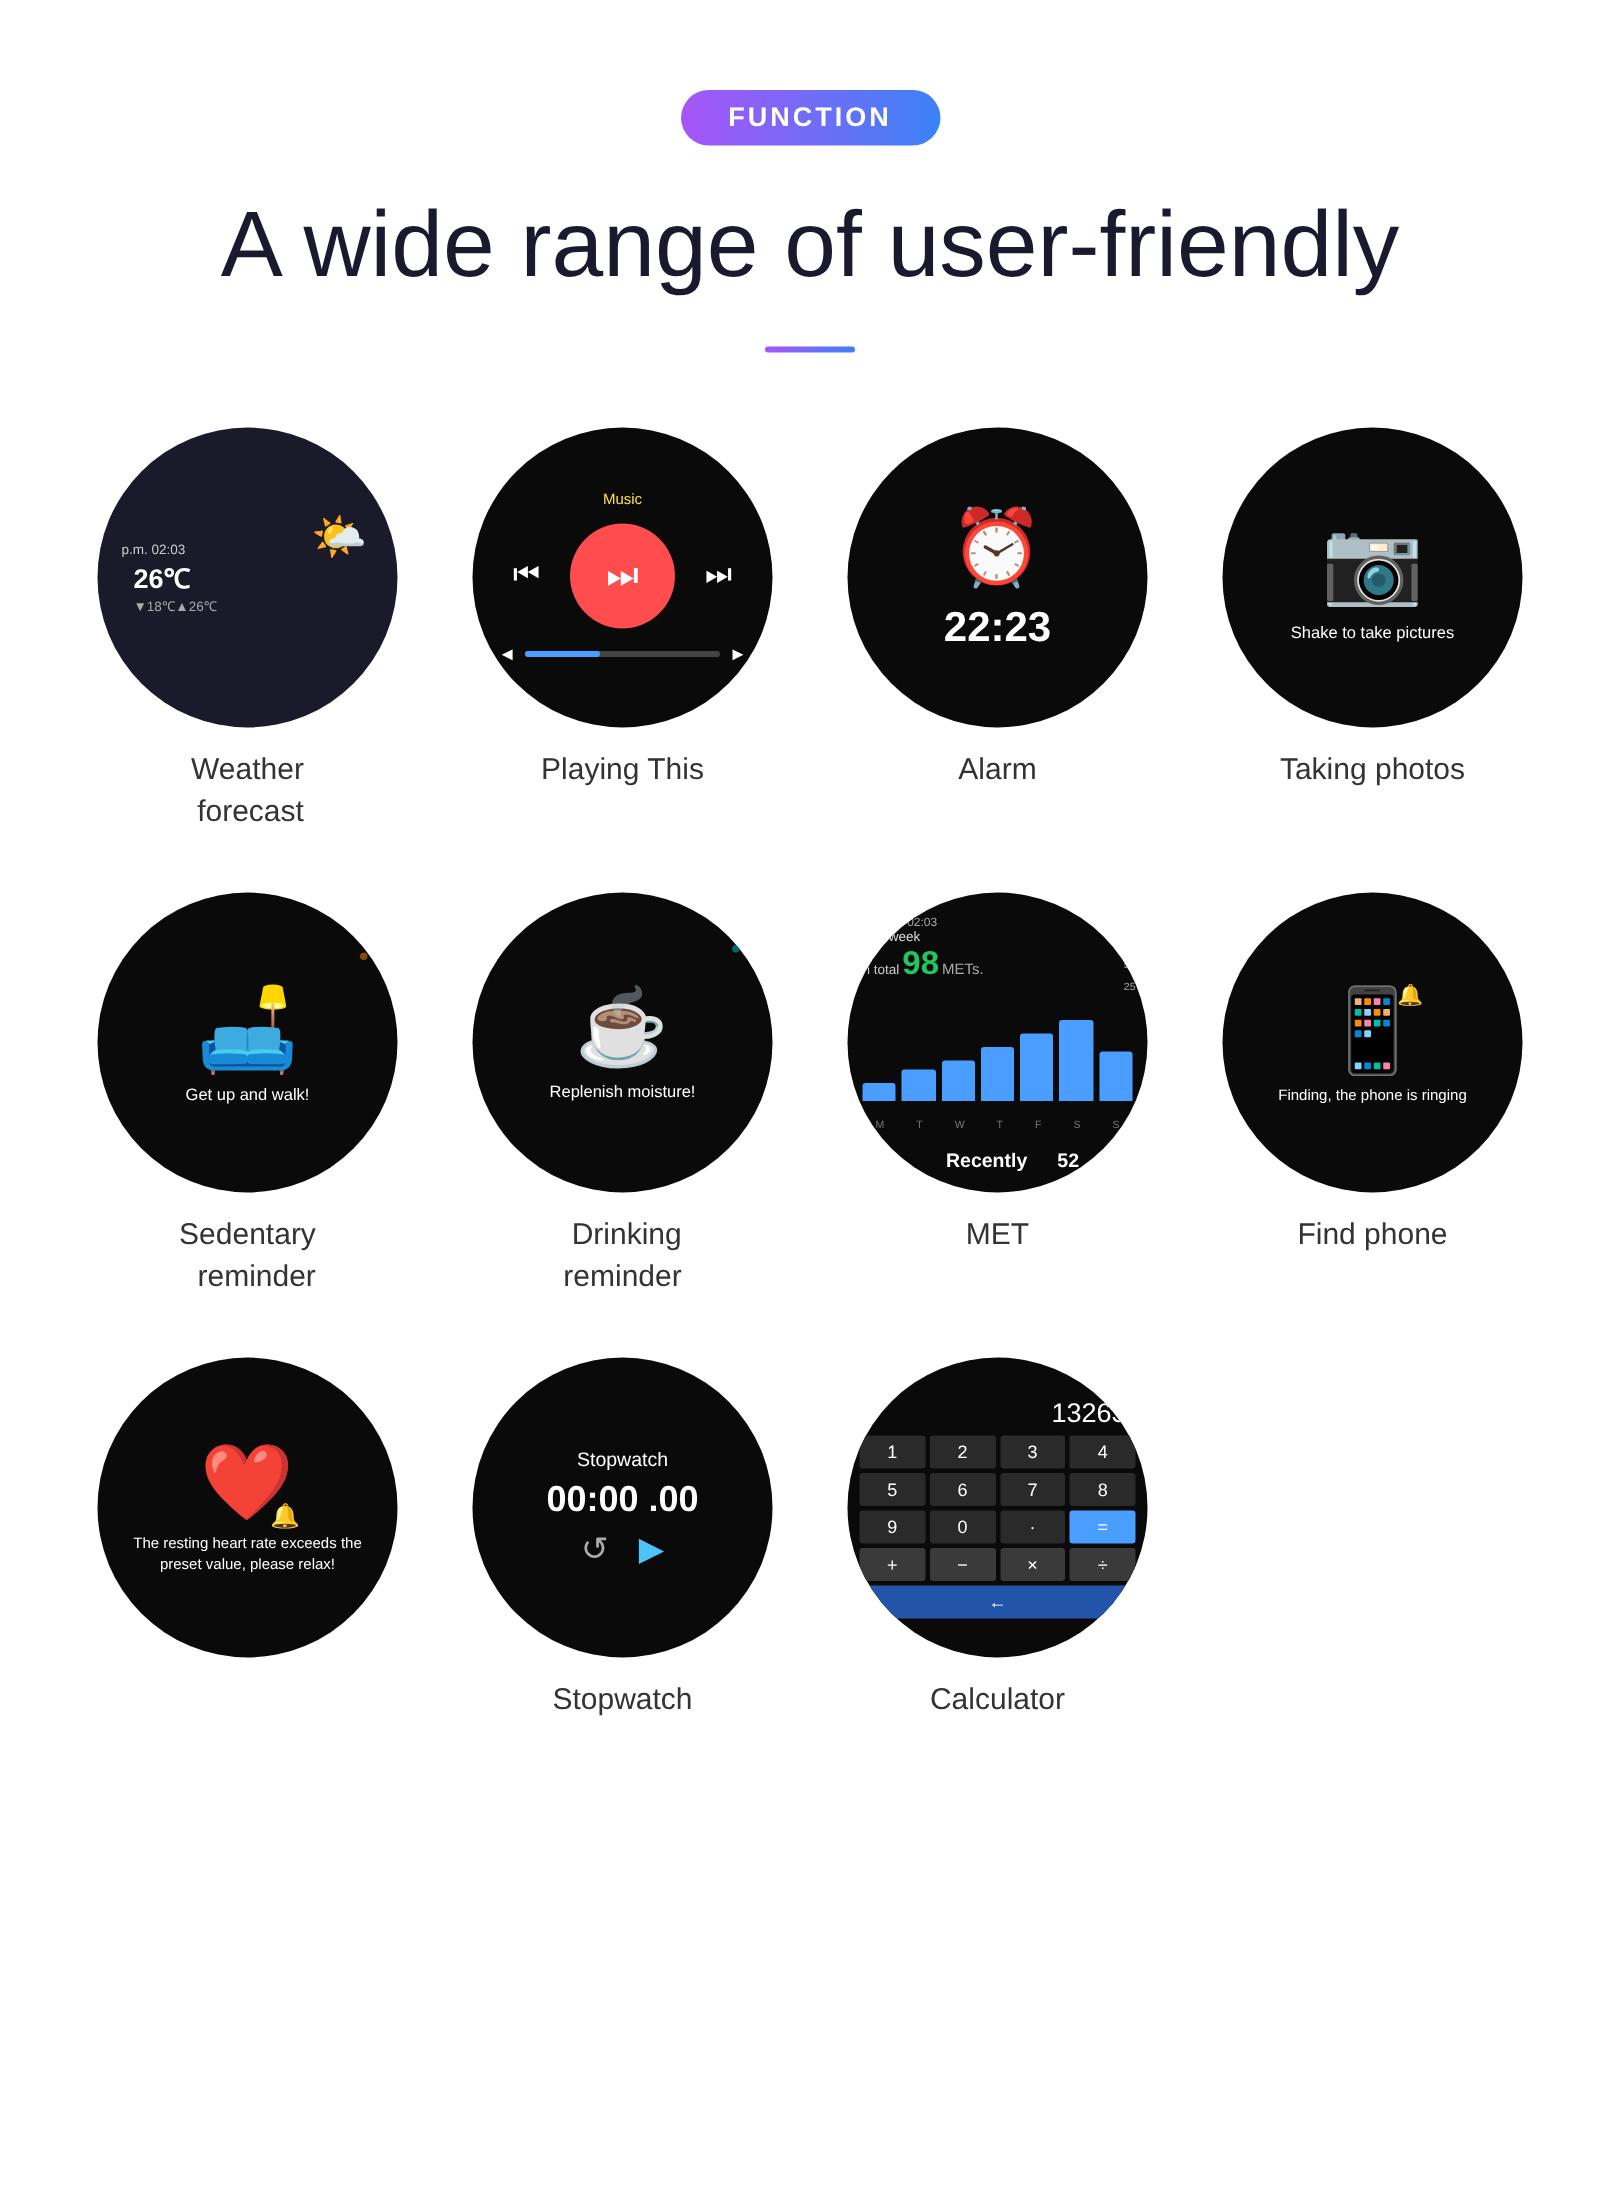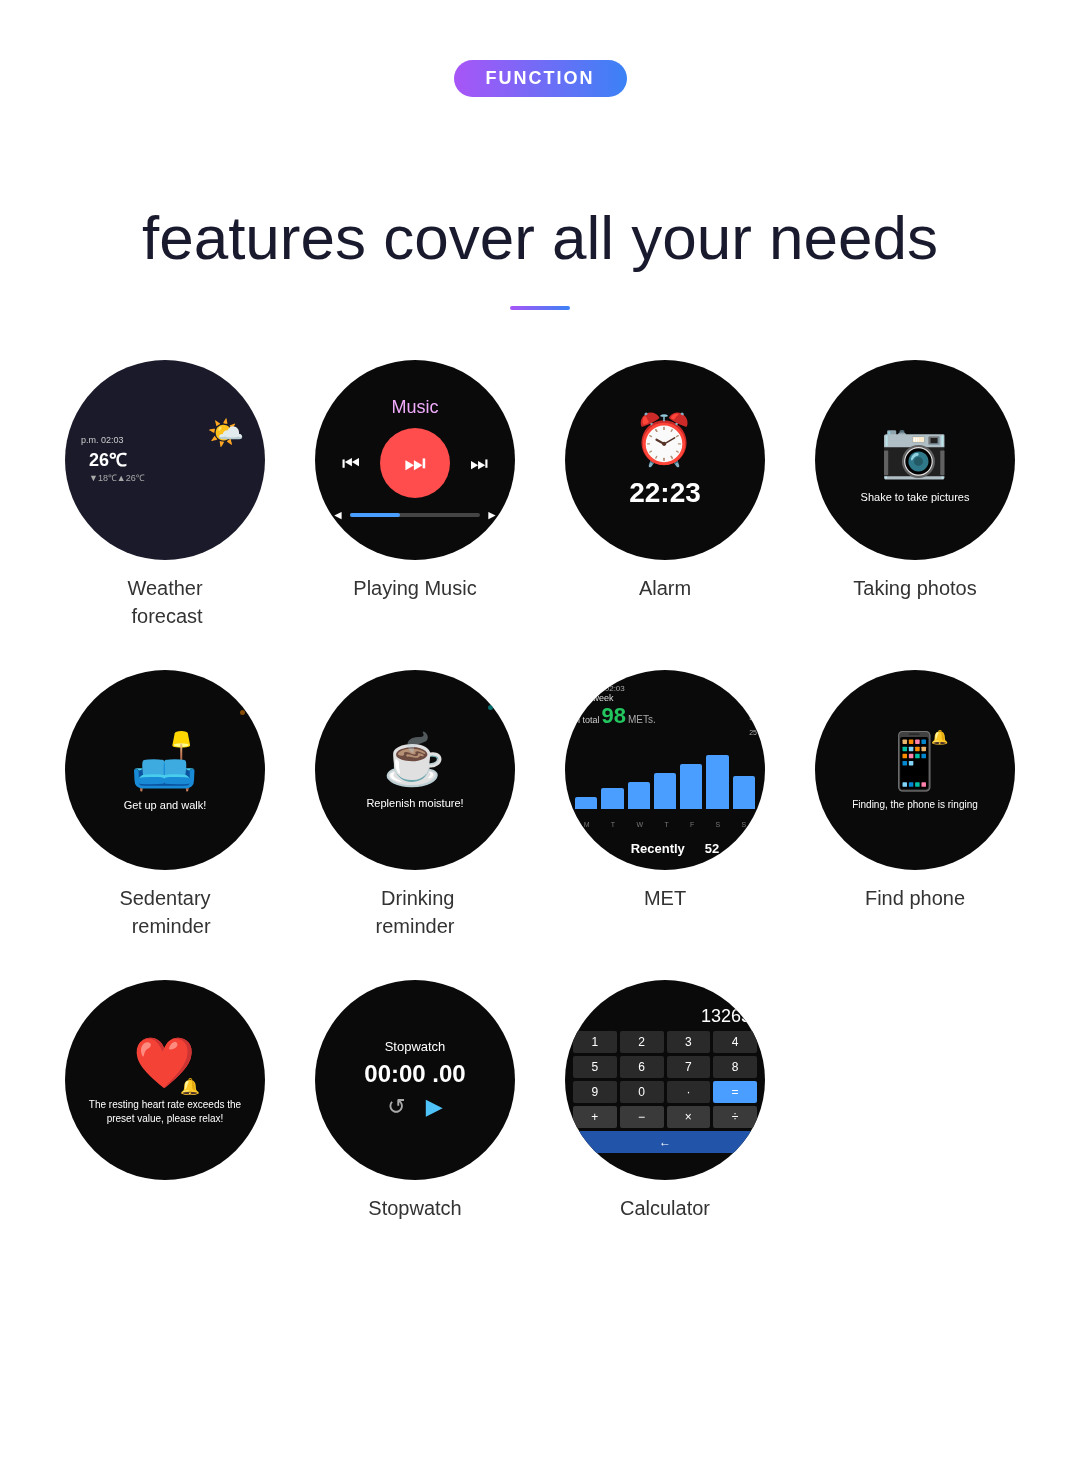--- a/index.html
+++ b/index.html
@@ -417,7 +417,7 @@
 <div class="function-badge">FUNCTION</div>
 
 <h1 class="main-title">
-  <br>
+  <span>A wide range of user-friendly</span><br>
   <span>features cover all your needs</span>
 </h1>
 

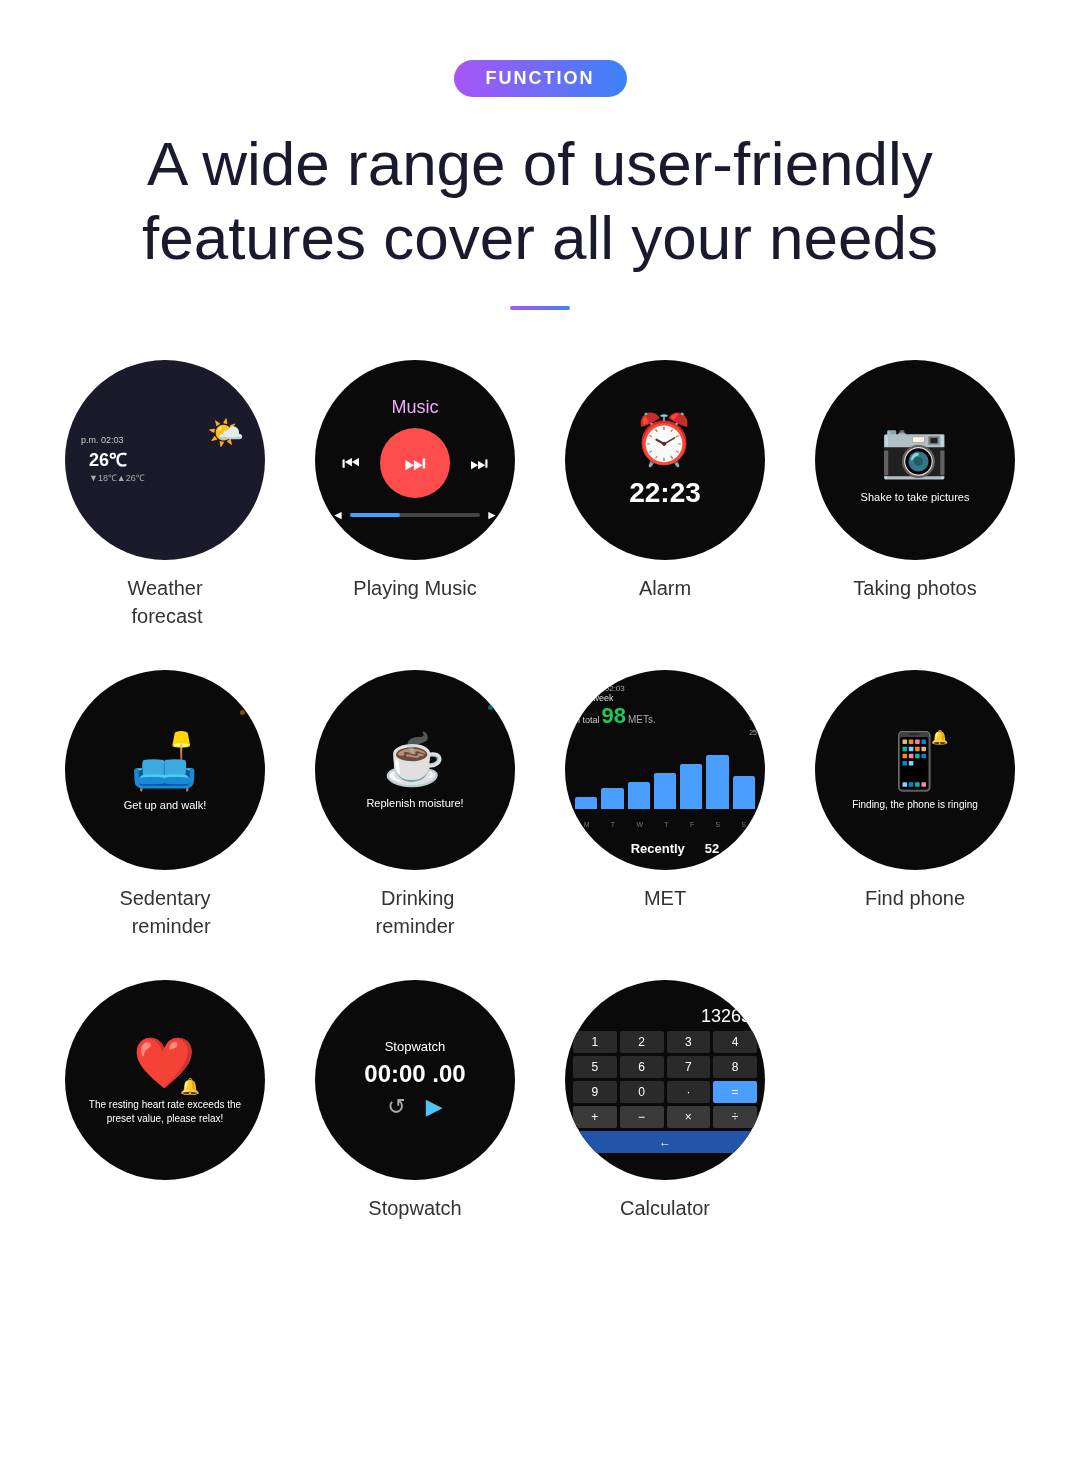--- a/index.html
+++ b/index.html
@@ -418,7 +418,6 @@
 
 <h1 class="main-title">
   <span>A wide range of user-friendly</span><br>
-  <span>features cover all your needs</span>
 </h1>
 
 <div class="title-underline"></div>

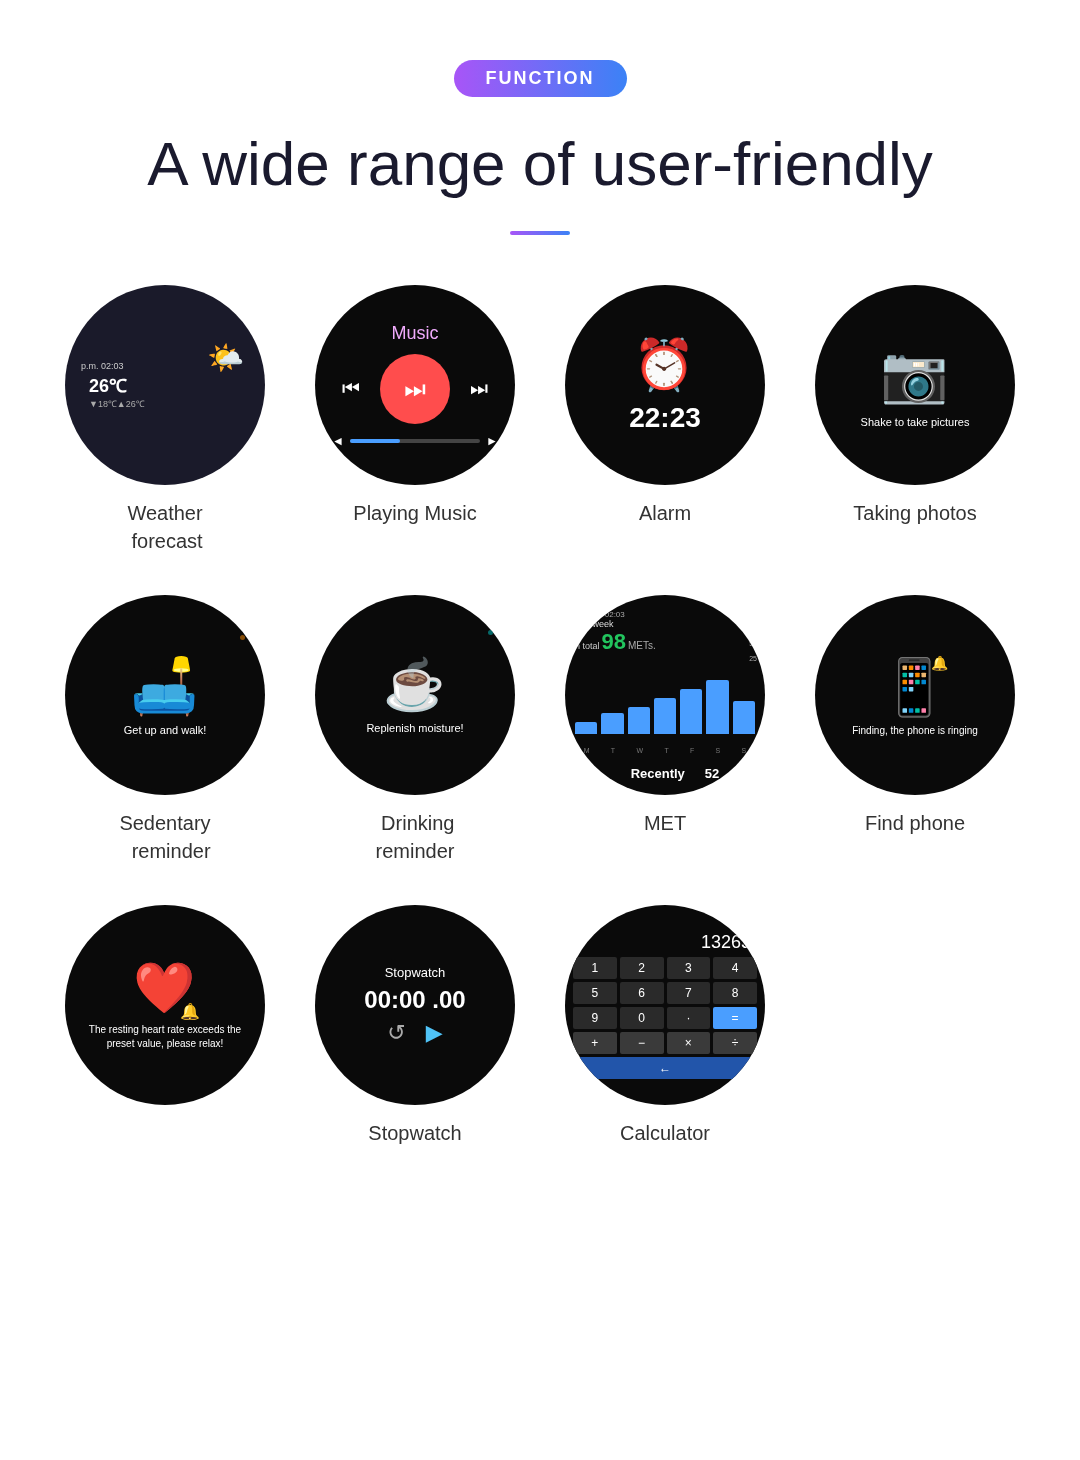--- a/index.html
+++ b/index.html
@@ -135,8 +135,8 @@
       gap: 10px;
     }
     .music-title-text {
-      color: #f0abfc;
-      font-size: 18px;
+      color: #fde047;
+      font-size: 10px;
     }
     .music-play-btn {
       width: 70px;

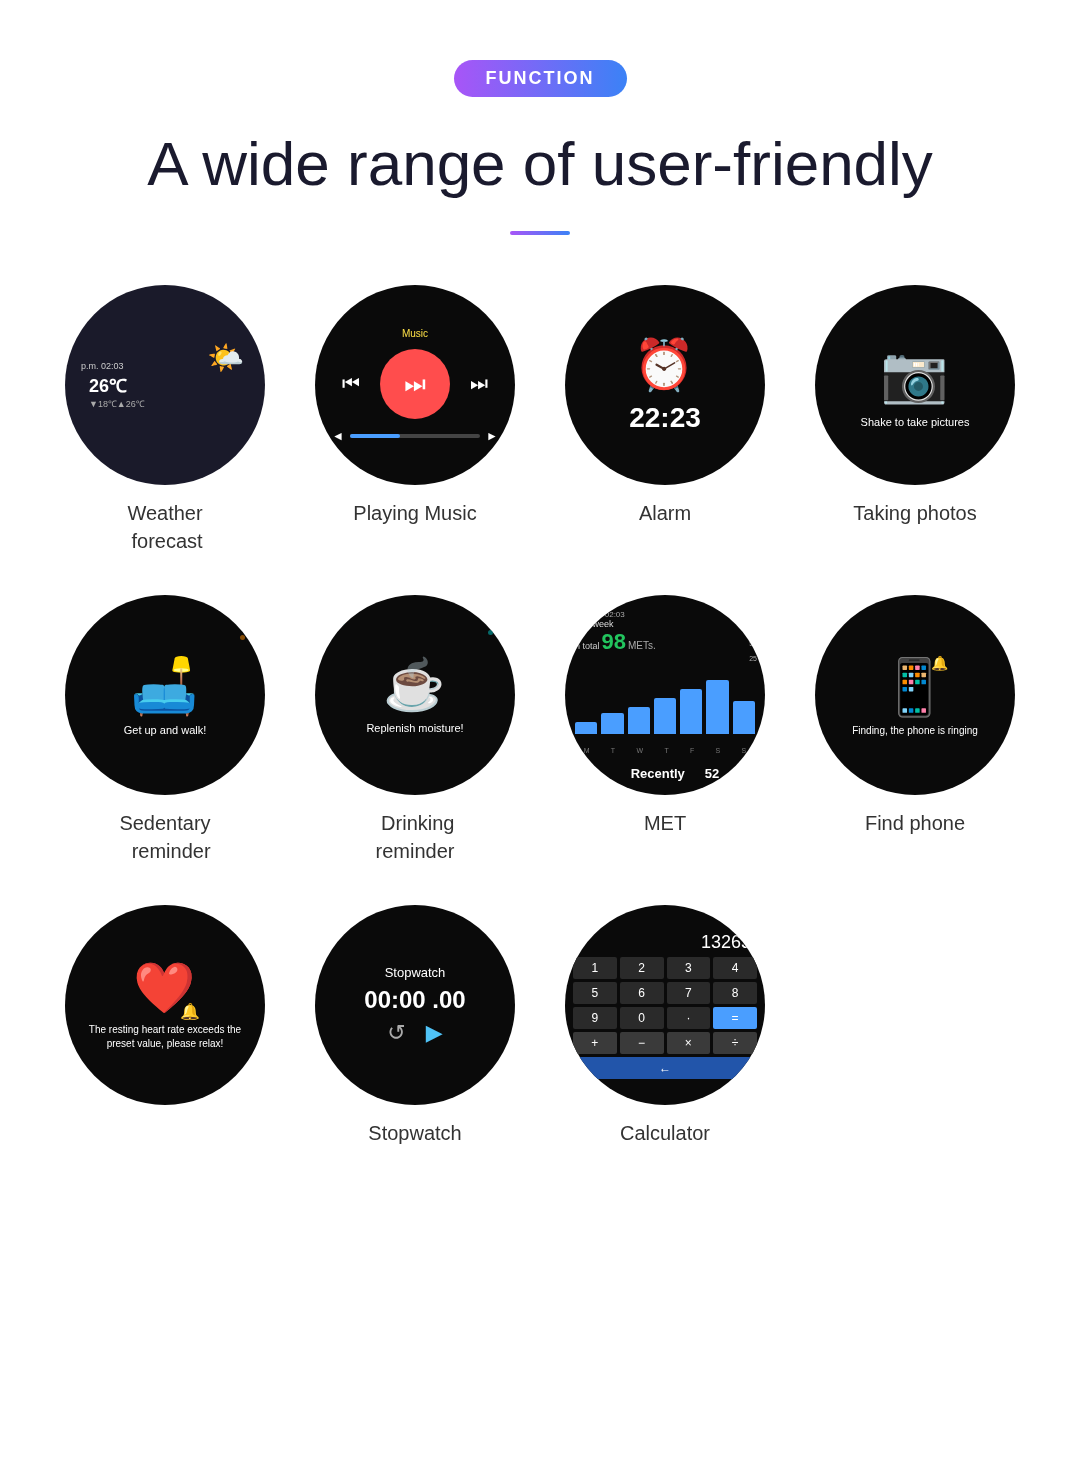--- a/index.html
+++ b/index.html
@@ -456,7 +456,7 @@
         <span>►</span>
       </div>
     </div>
-    <div class="feature-label">Playing Music</div>
+    <div class="feature-label">Playing This</div>
   </div>
 
   <div class="feature-item">

